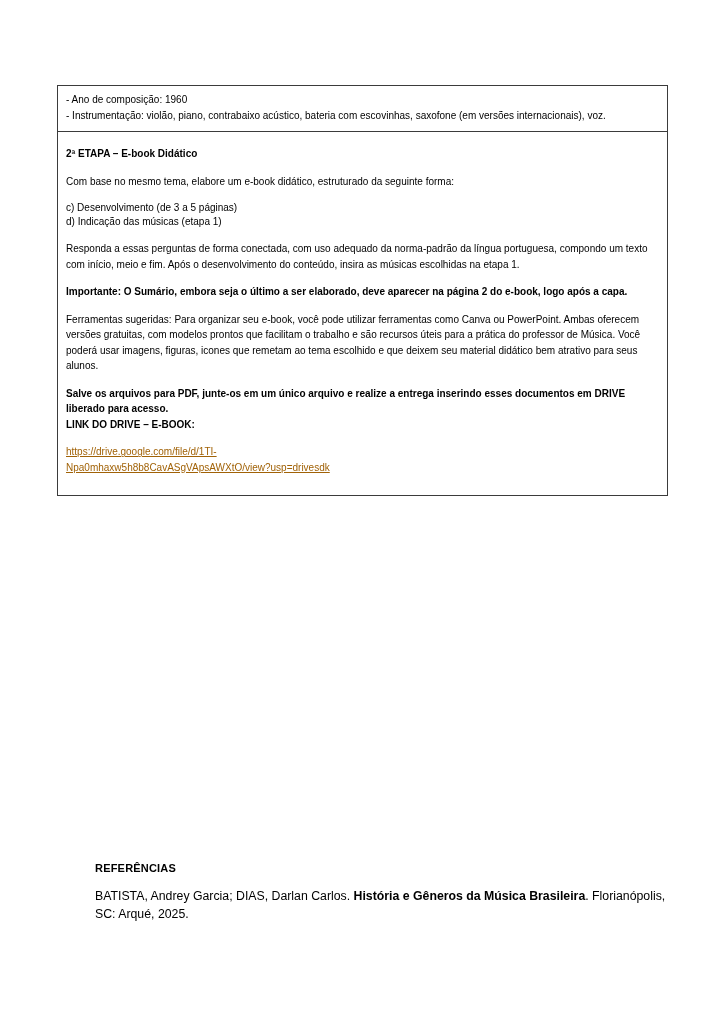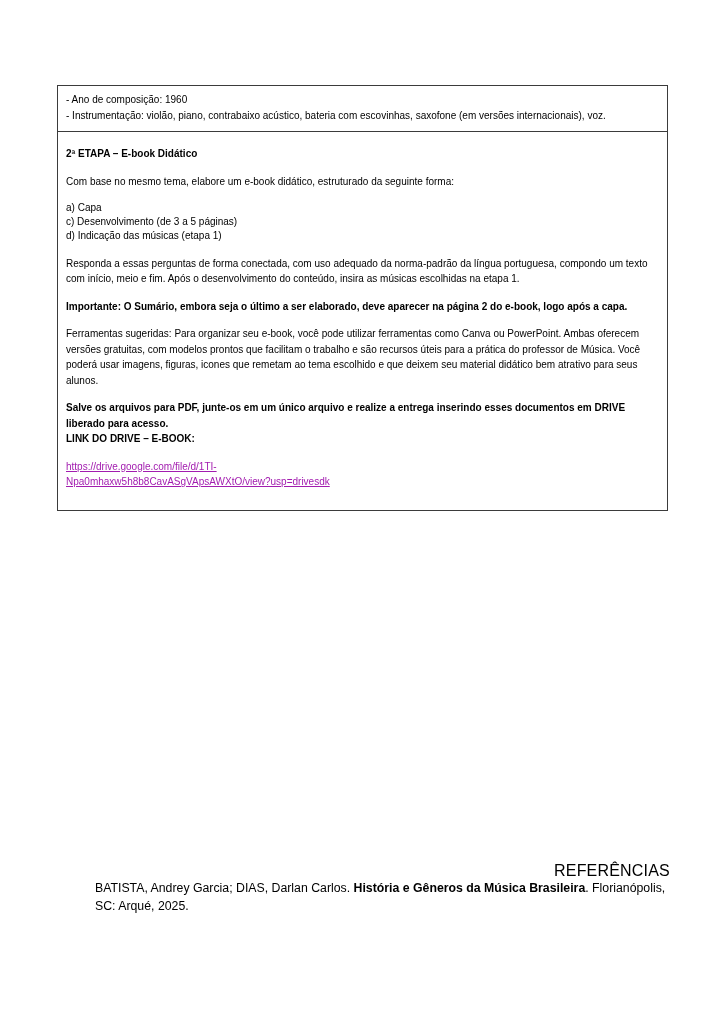--- a/index.html
+++ b/index.html
@@ -99,7 +99,6 @@
       <div class="sp"></div>
       <p>Com base no mesmo tema, elabore um e-book didático, estruturado da seguinte forma:</p>
       <div class="sp"></div>
-      <p class="tight">a) Capa</p>
       <p class="tight">c) Desenvolvimento (de 3 a 5 páginas)</p>
       <p class="tight">d) Indicação das músicas (etapa 1)</p>
       <div class="sp"></div>

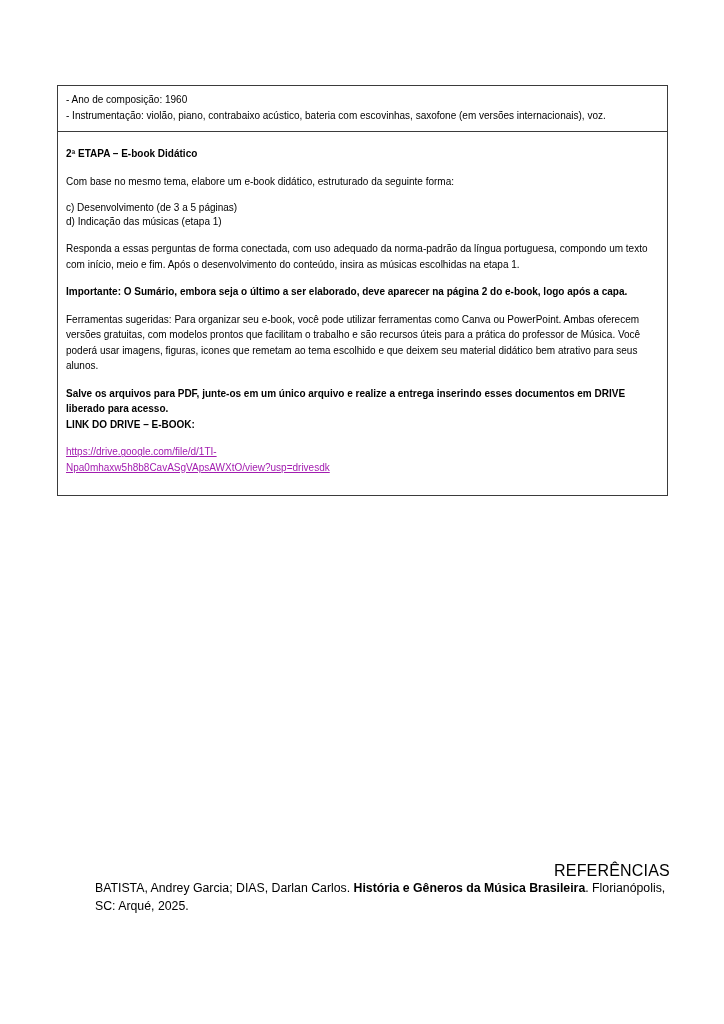--- a/index.html
+++ b/index.html
@@ -56,7 +56,7 @@
     text-decoration: underline;
   }
   .link {
-    color: #a21caf;
+    color: #a16207;
     text-decoration: underline;
     word-break: break-all;
     cursor: pointer;

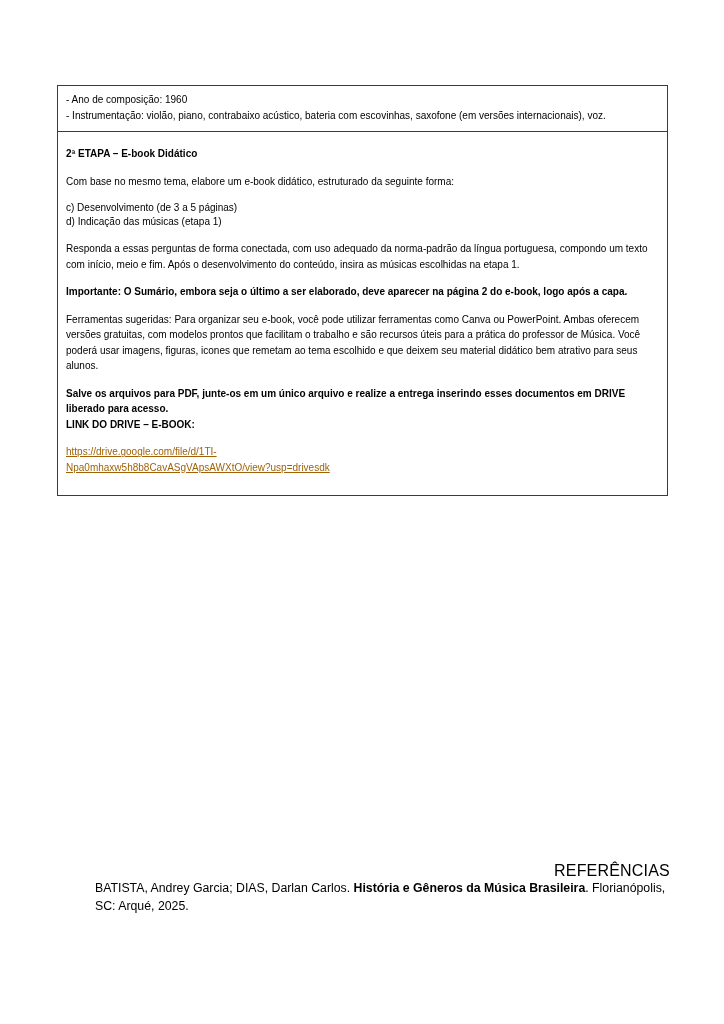--- a/index.html
+++ b/index.html
@@ -68,10 +68,9 @@
     width: 575px;
   }
   .refs-title {
-    font-weight: normal;
-    font-size: 16px;
+    font-weight: bold;
+    font-size: 11px;
     letter-spacing: 0.2px;
-    text-align: right;
   }
   .refs-body {
     font-size: 12.3px;

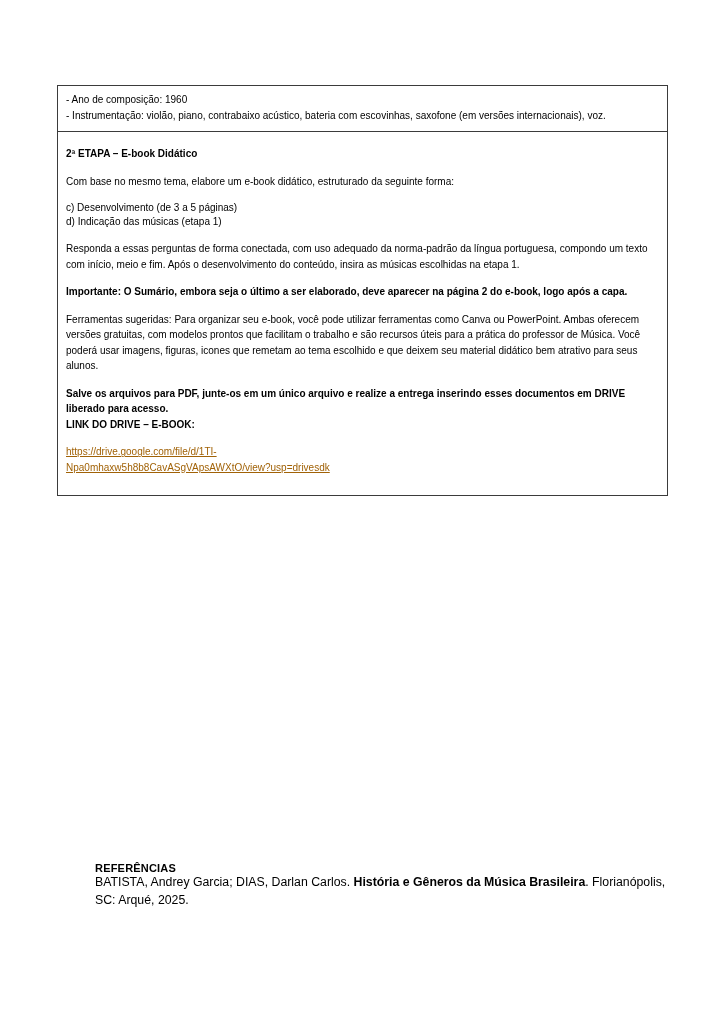--- a/index.html
+++ b/index.html
@@ -73,6 +73,7 @@
     letter-spacing: 0.2px;
   }
   .refs-body {
+    margin-top: 14px;
     font-size: 12.3px;
     line-height: 1.45;
   }

